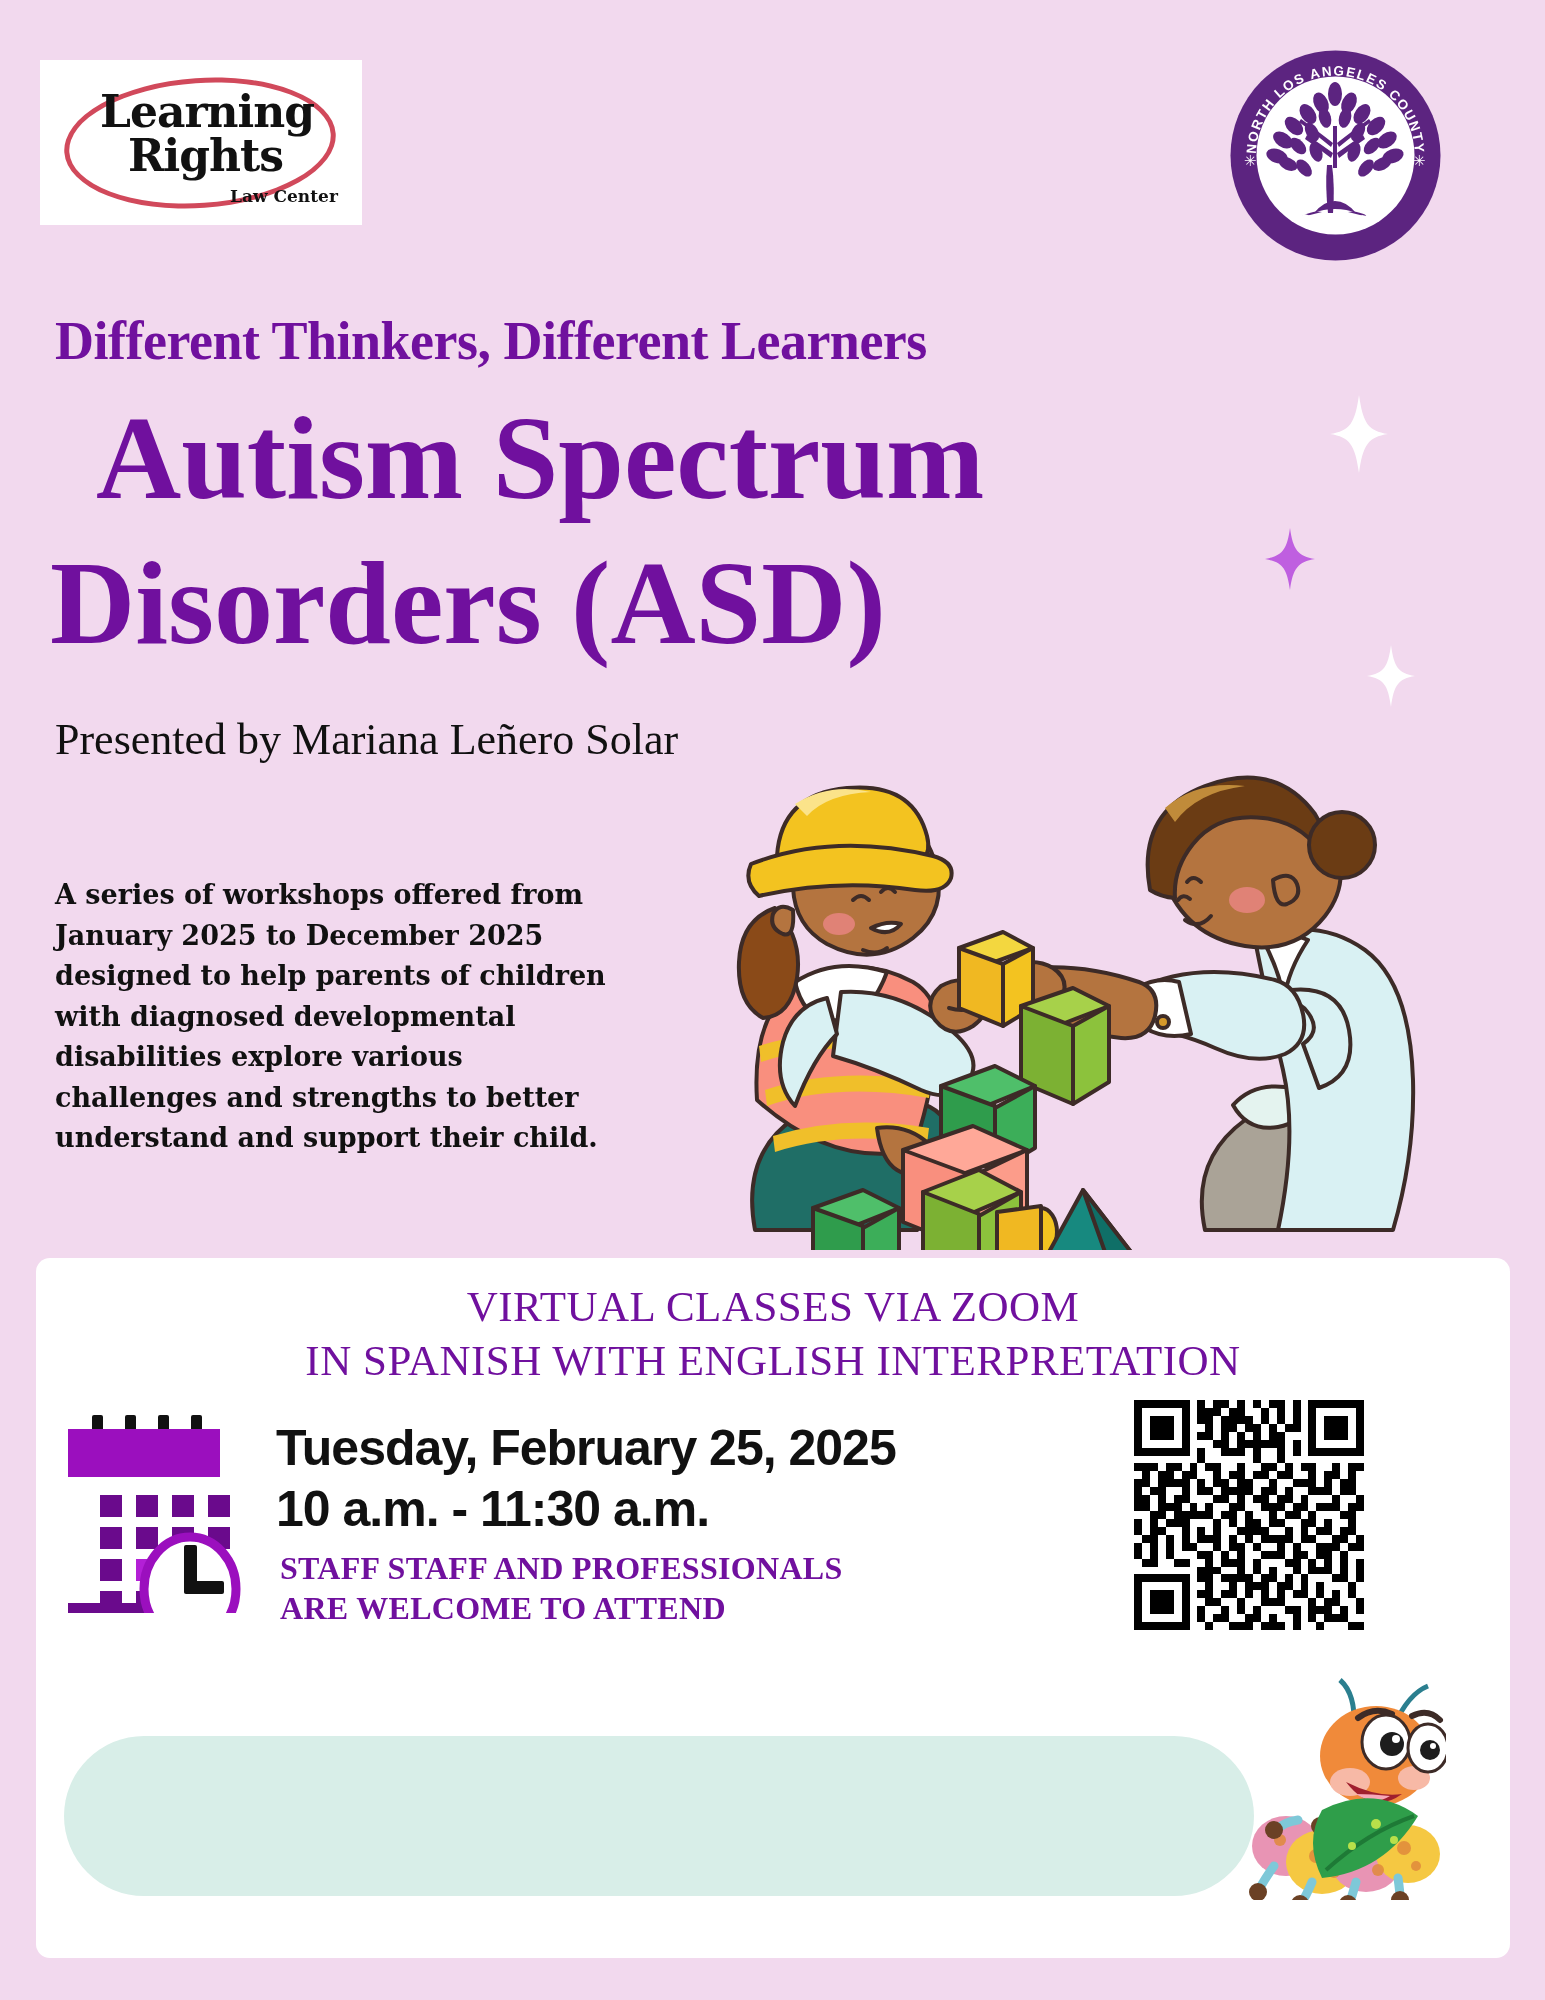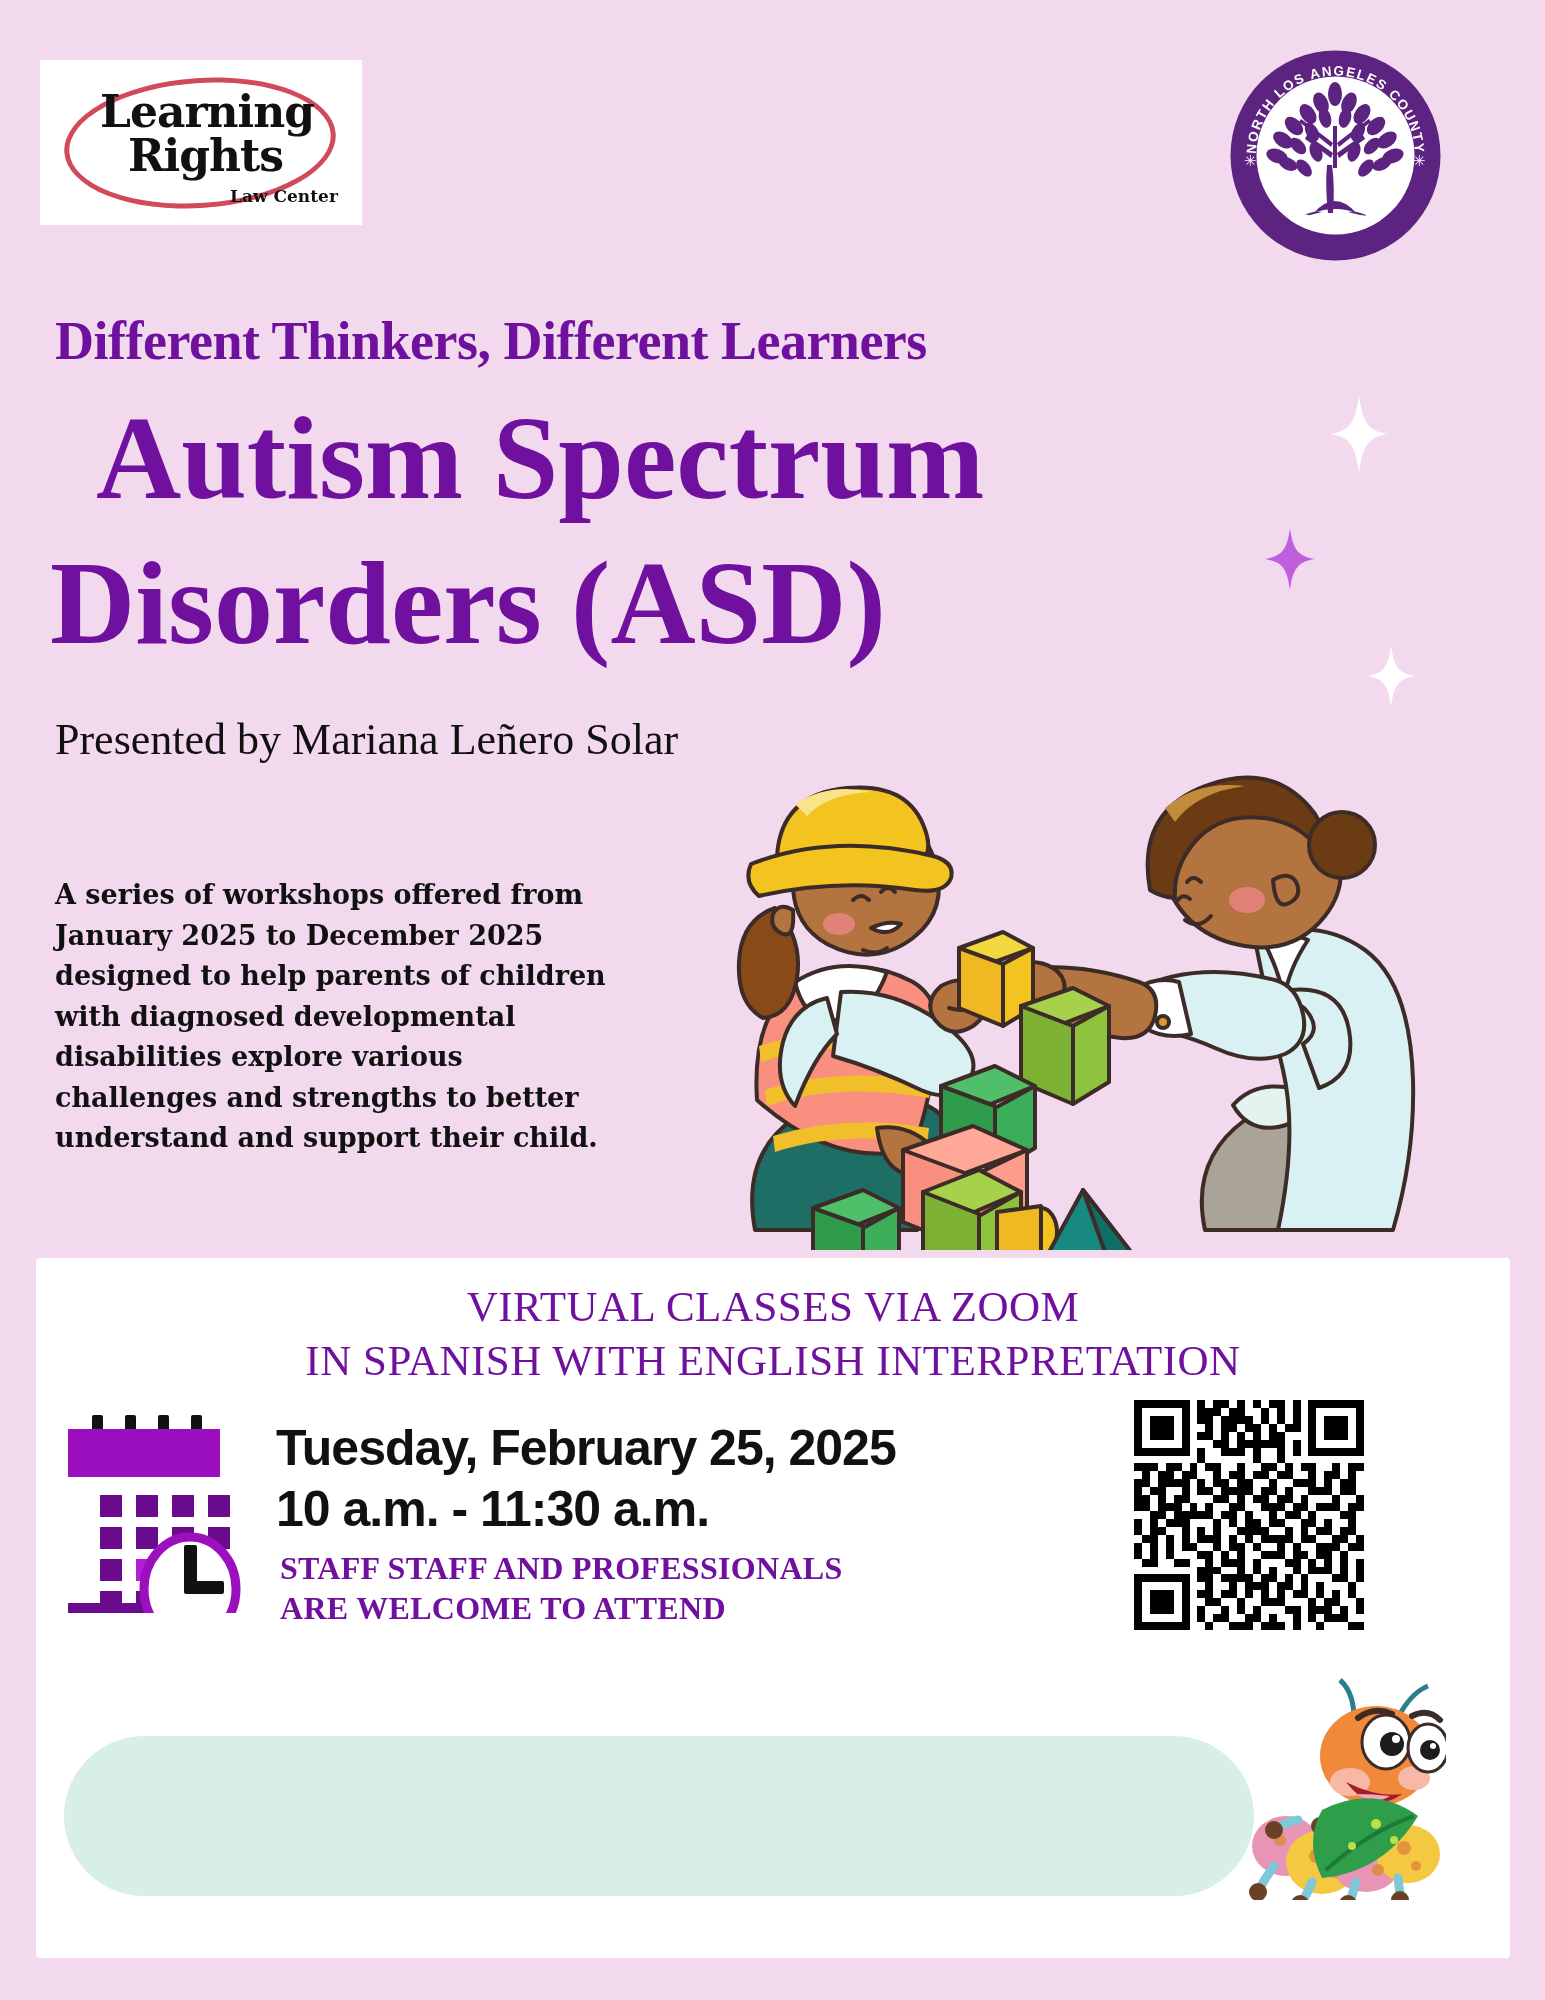--- a/index.html
+++ b/index.html
@@ -80,7 +80,7 @@
   
   .card{
     position:absolute;left:36px;top:1258px;width:1474px;height:700px;
-    background:#ffffff;border-radius:4px;
+    background:#ffffff;border-radius:14px;
   }
   .card-head{
     position:absolute;left:0;top:22px;width:100%;

